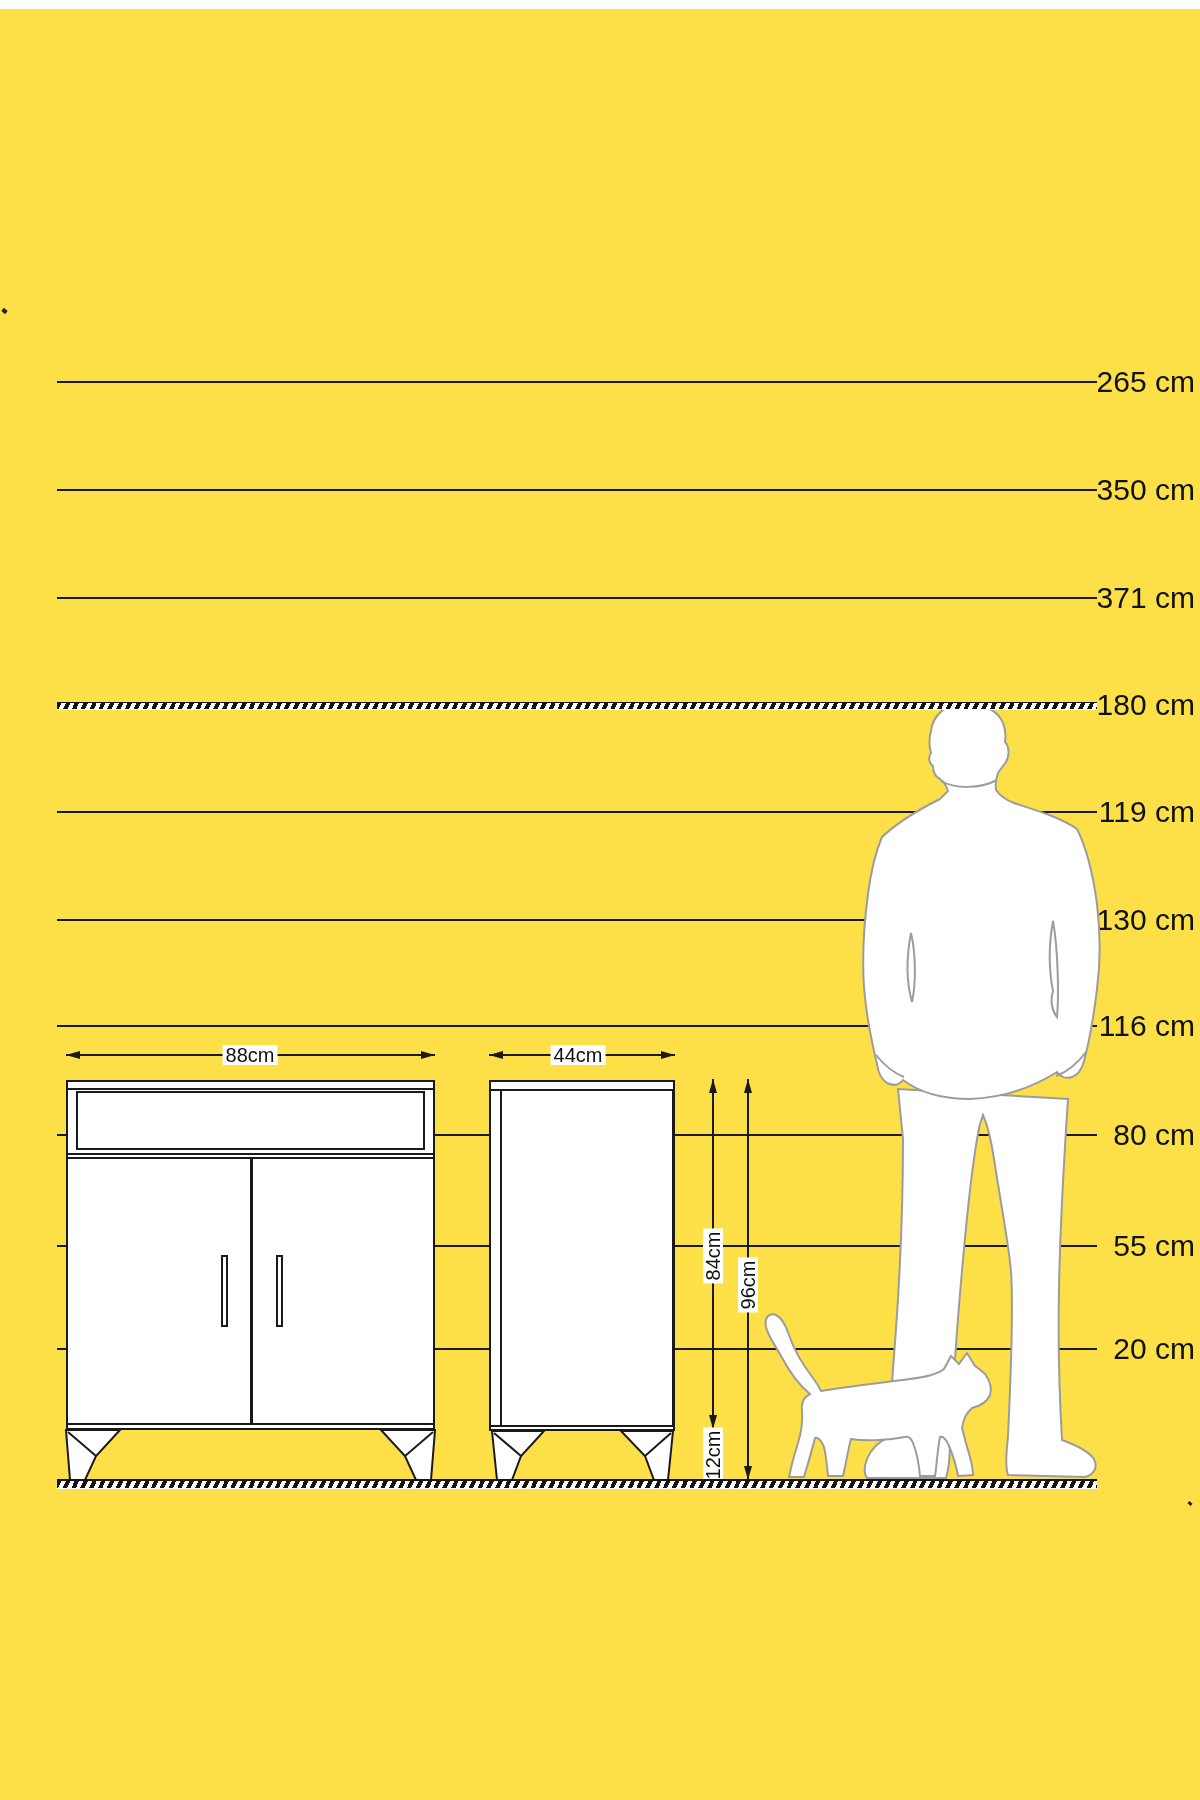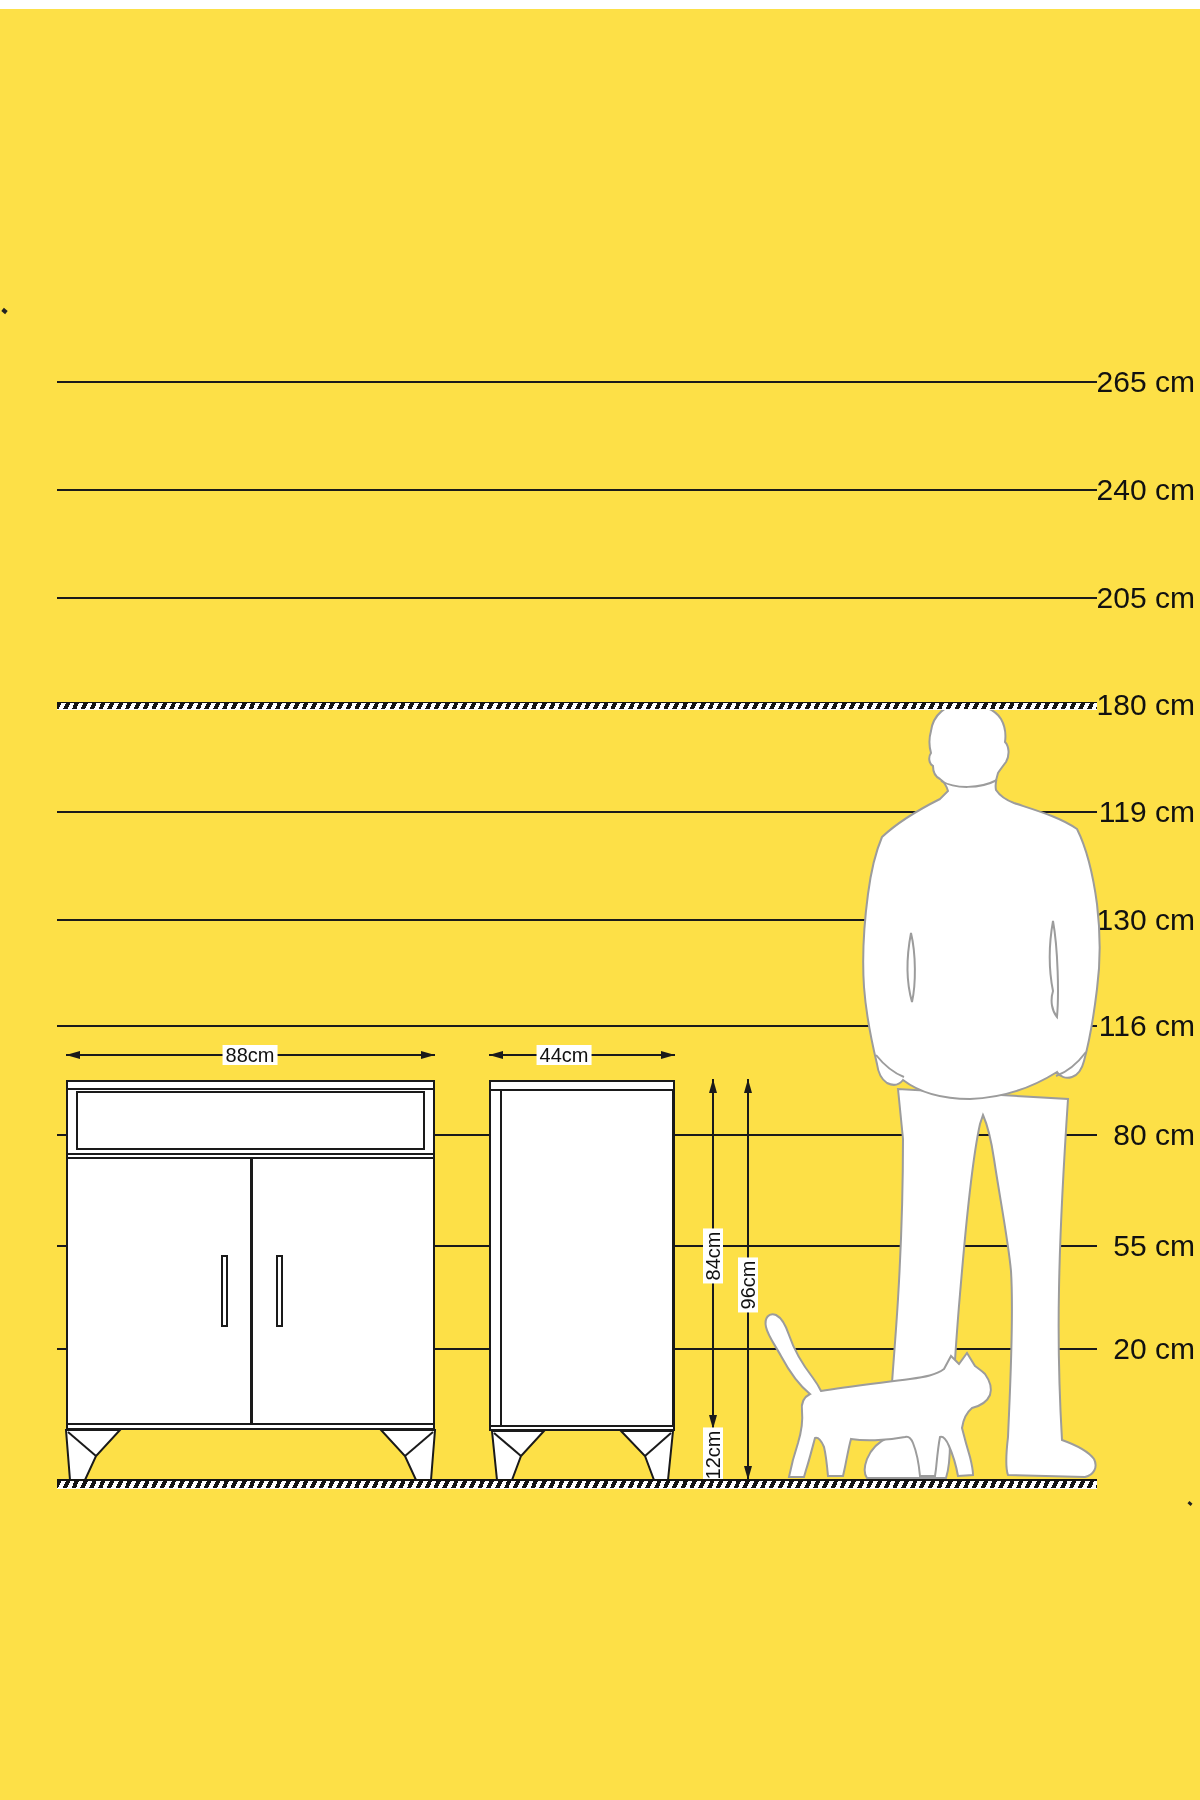--- a/index.html
+++ b/index.html
@@ -77,7 +77,7 @@
   <div class="refline" style="top:1339px"></div>
 
   <div class="scale-label" style="top:373px">265 cm</div>
-  <div class="scale-label" style="top:481px">240 cm</div>
+  <div class="scale-label" style="top:481px">350 cm</div>
   <div class="scale-label" style="top:589px">205 cm</div>
   <div class="scale-label" style="top:696px">180 cm</div>
   <div class="scale-label" style="top:803px">119 cm</div>

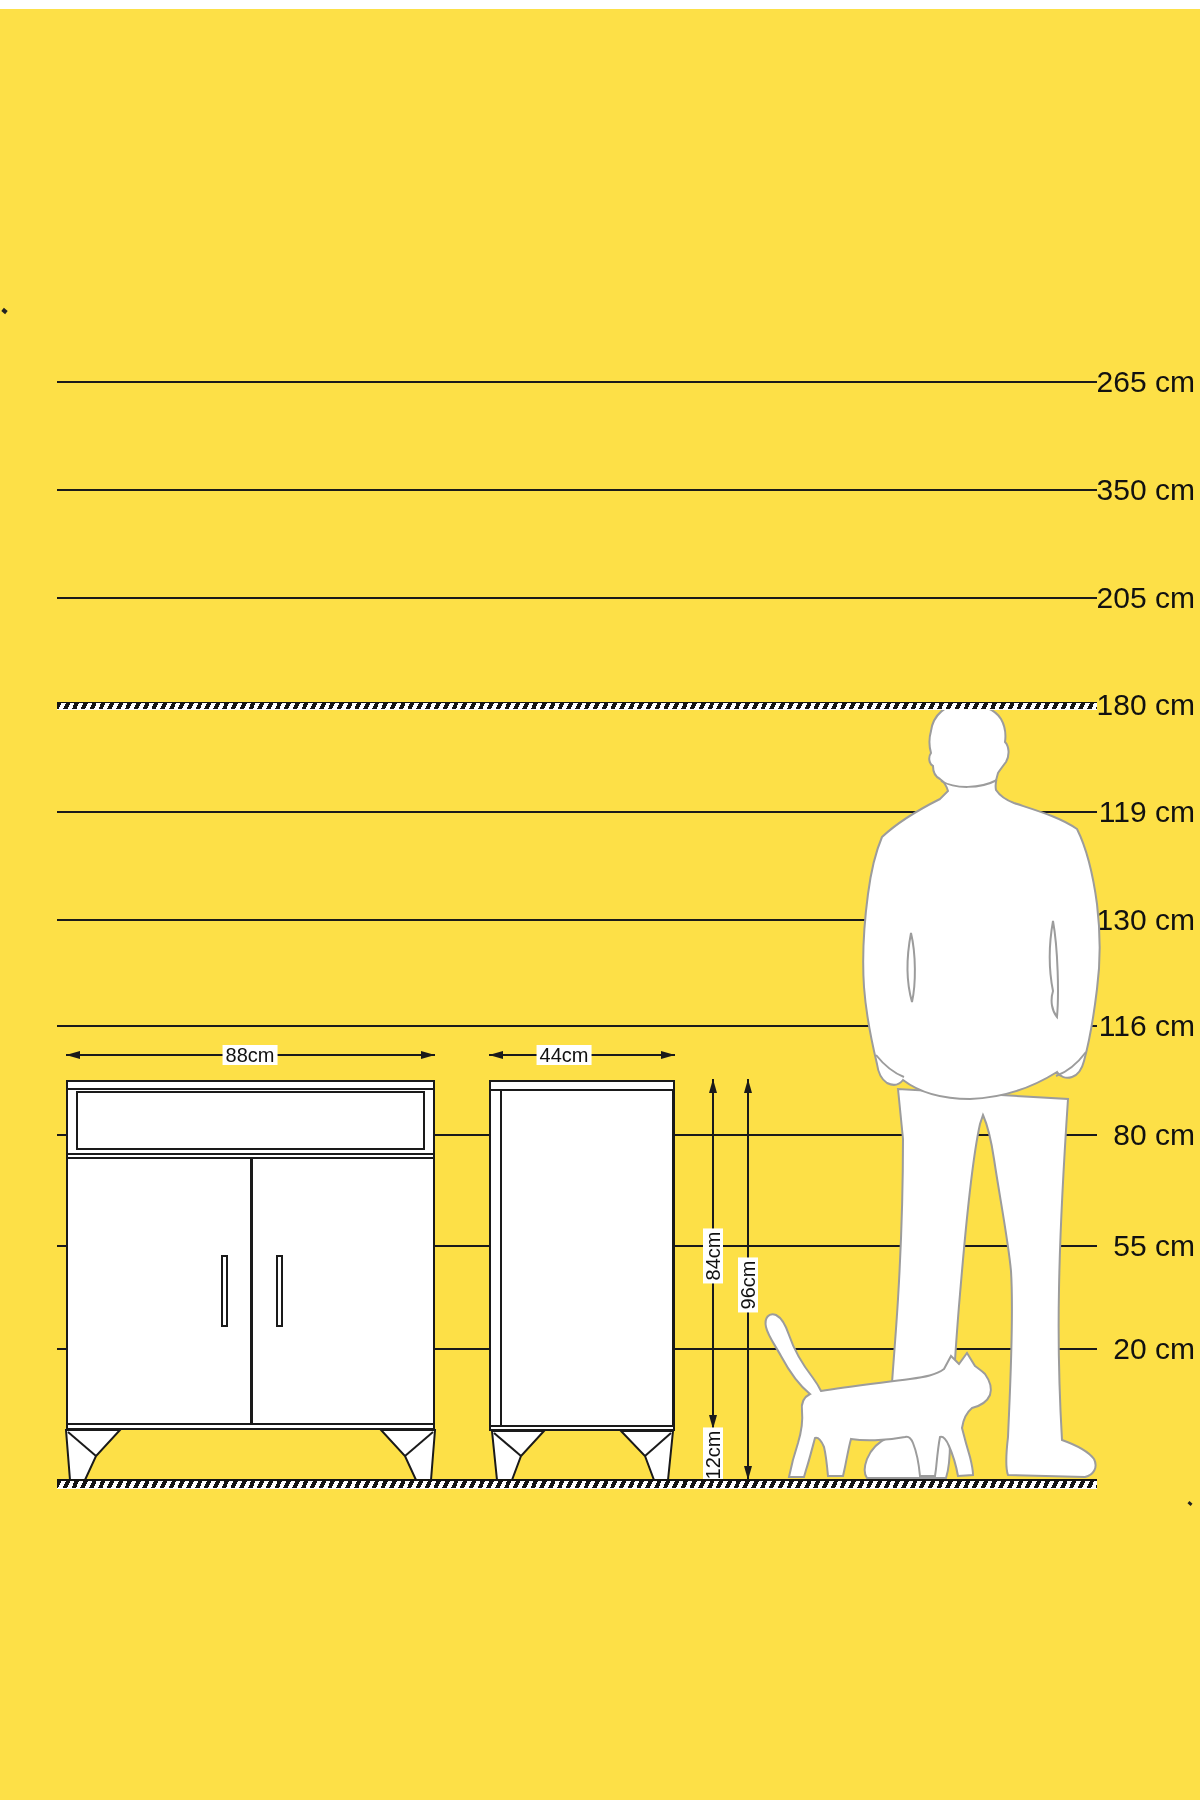--- a/index.html
+++ b/index.html
@@ -78,7 +78,7 @@
 
   <div class="scale-label" style="top:373px">265 cm</div>
   <div class="scale-label" style="top:481px">350 cm</div>
-  <div class="scale-label" style="top:589px">205 cm</div>
+  <div class="scale-label" style="top:589px">371 cm</div>
   <div class="scale-label" style="top:696px">180 cm</div>
   <div class="scale-label" style="top:803px">119 cm</div>
   <div class="scale-label" style="top:911px">130 cm</div>

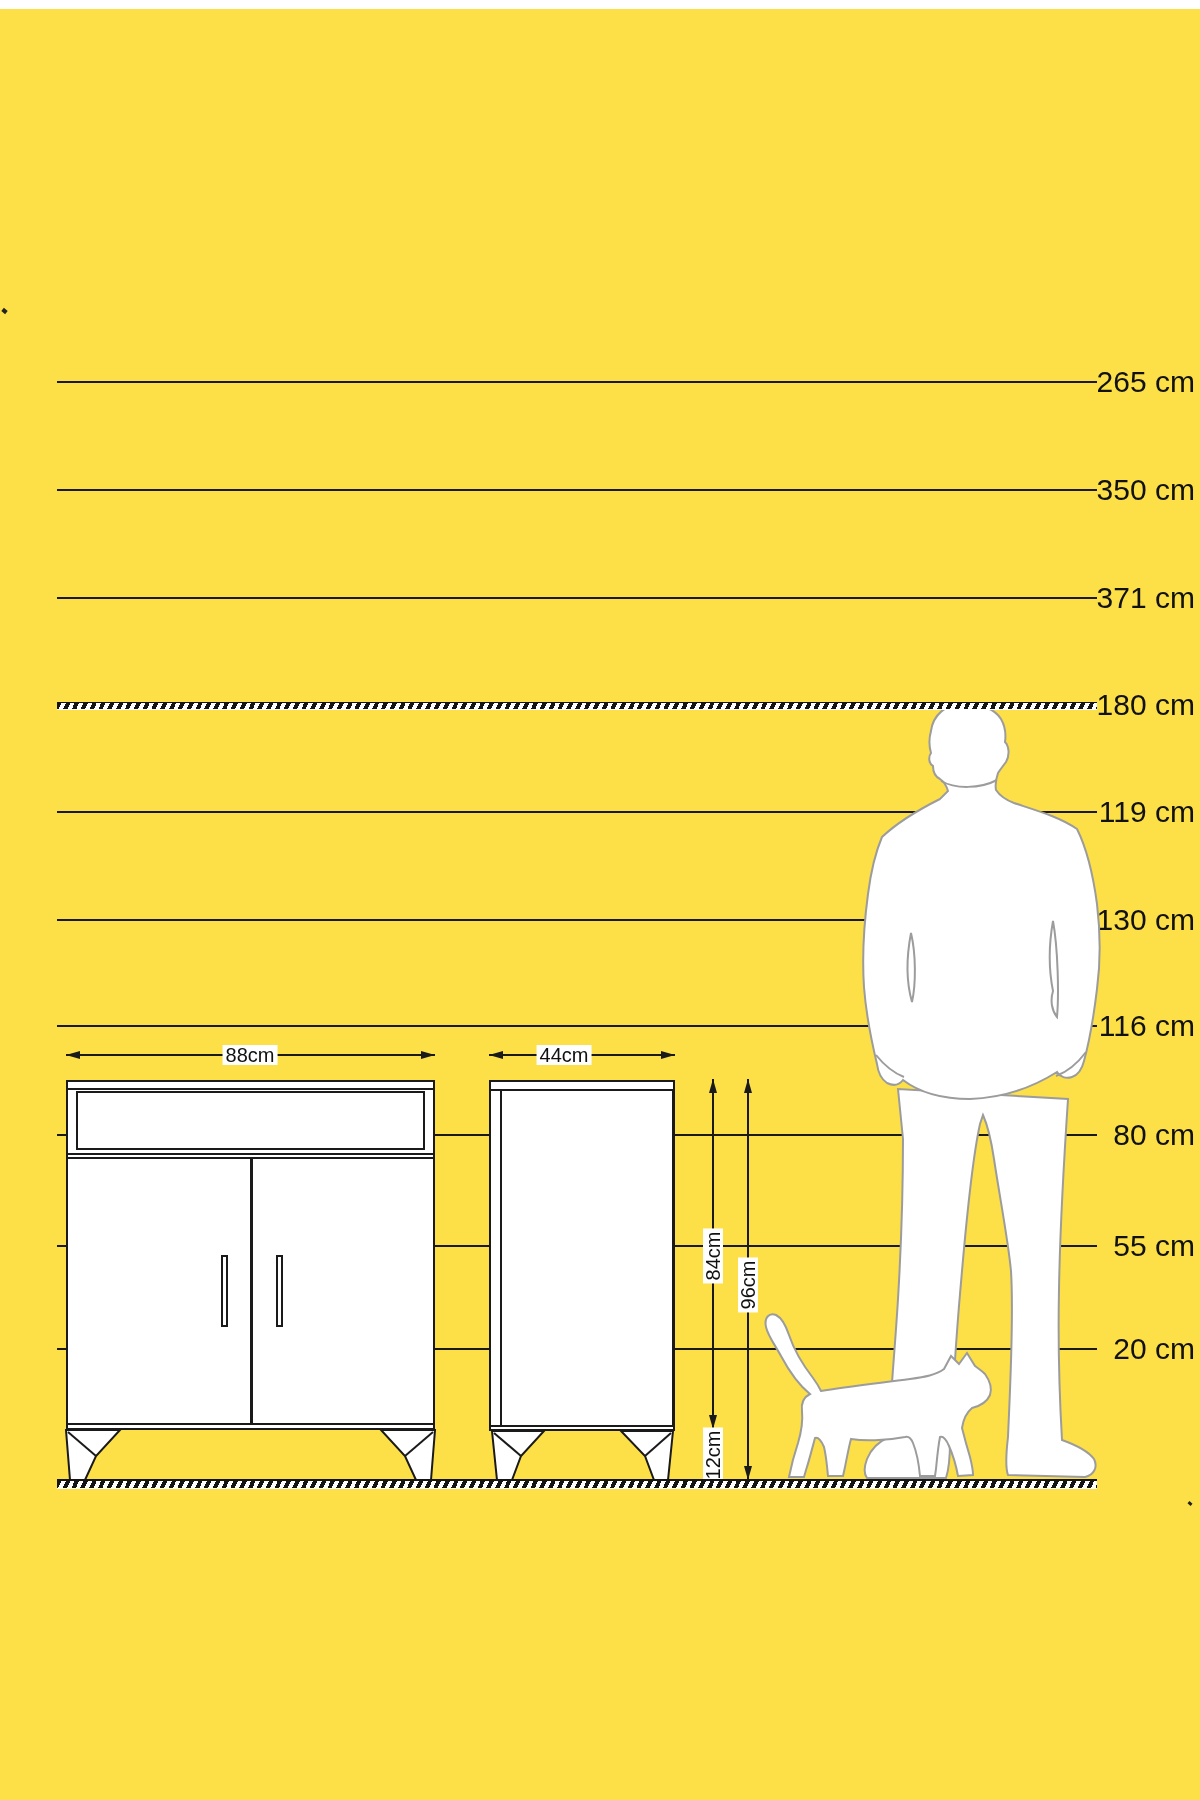--- a/index.html
+++ b/index.html
@@ -195,7 +195,7 @@
   </svg>
 
   <div class="dim-text" style="left:250px;top:1046px">88cm</div>
-  <div class="dim-text" style="left:564px;top:1046px">44cm</div>
+  <div class="dim-text" style="left:578px;top:1046px">44cm</div>
   <div class="dim-text vert" style="left:713px;top:1247px">84cm</div>
   <div class="dim-text vert" style="left:748px;top:1276px">96cm</div>
   <div class="dim-text vert" style="left:713px;top:1446px">12cm</div>

